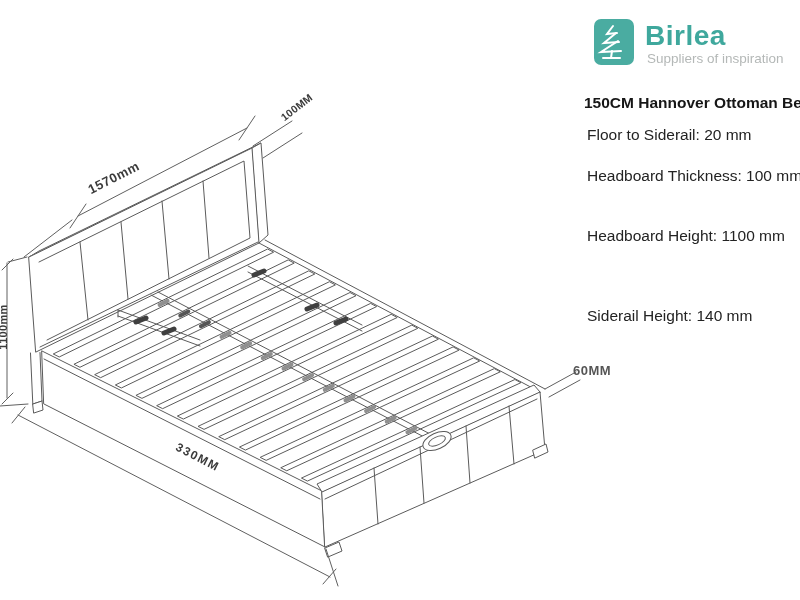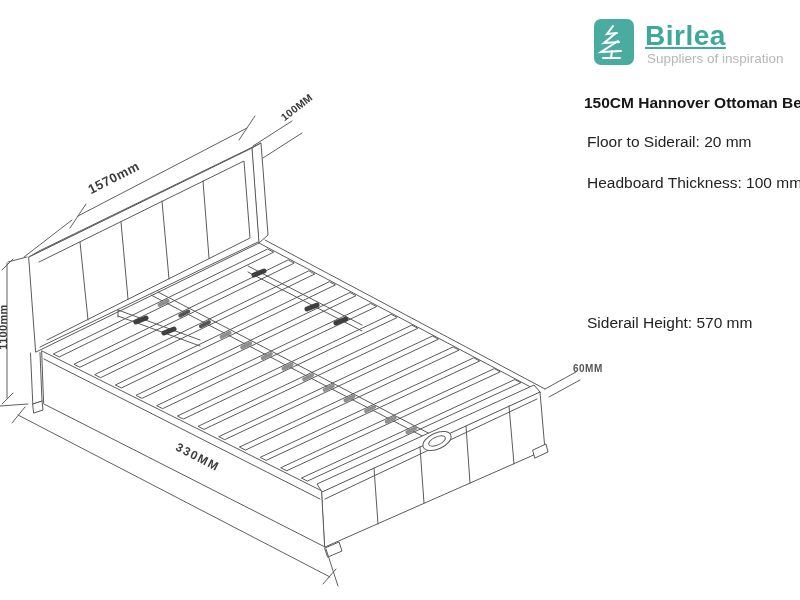--- a/index.html
+++ b/index.html
@@ -17,7 +17,6 @@
     position:absolute;left:645px;top:20px;
     font-size:28px;font-weight:bold;color:#3FA89D;letter-spacing:.5px;
     white-space:nowrap;
-    text-decoration:underline;
   }
   .brand-tagline{
     position:absolute;left:647px;top:51px;

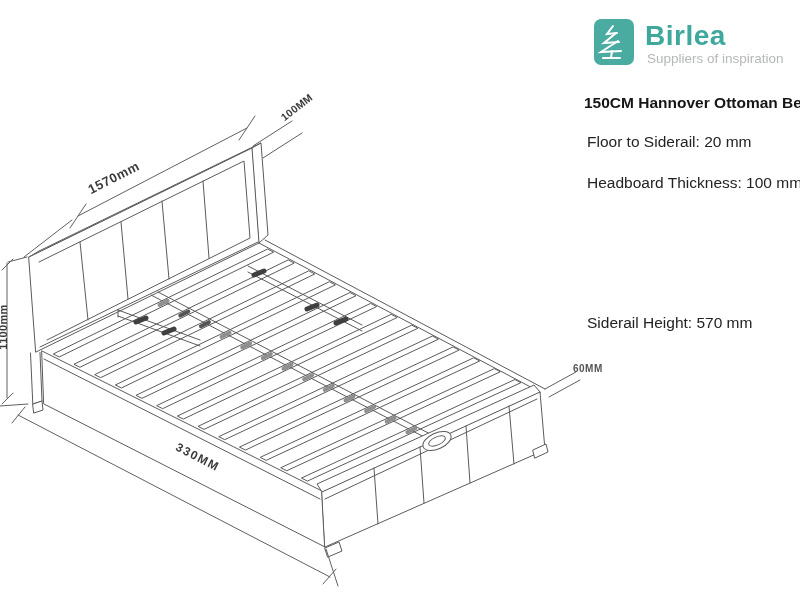--- a/index.html
+++ b/index.html
@@ -28,7 +28,7 @@
   }
   .spec{
     position:absolute;left:587px;
-    font-size:15.5px;color:#232323;white-space:nowrap;margin-top:7px;
+    font-size:15.5px;color:#232323;white-space:nowrap;
   }
   .spec.l0{top:126px}
   .spec.l1{top:167px}

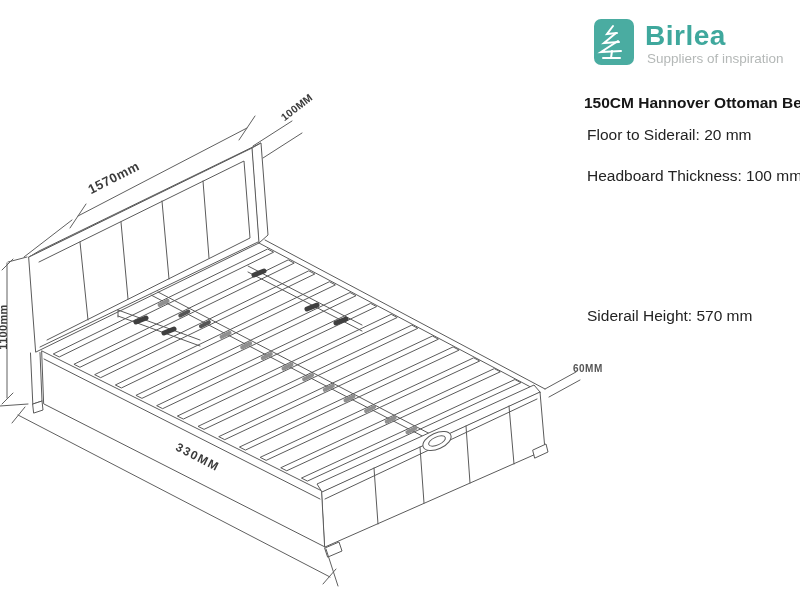--- a/index.html
+++ b/index.html
@@ -214,6 +214,7 @@
 
   <div class="spec l0">Floor to Siderail: 20 mm</div>
   <div class="spec l1">Headboard Thickness: 100 mm</div>
+  <div class="spec l3">Headboard Height: 1100 mm</div>
   <div class="spec l6">Siderail Height: 570 mm</div>
 
 </div>

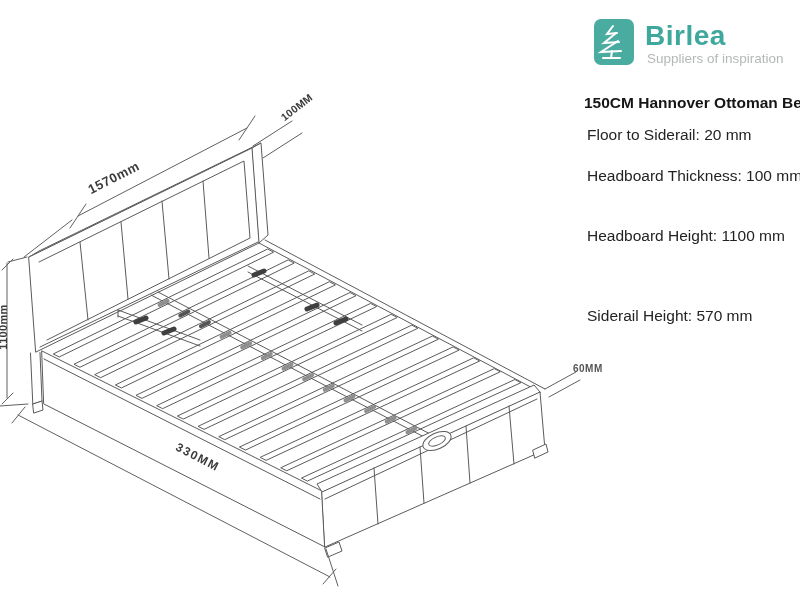--- a/index.html
+++ b/index.html
@@ -215,7 +215,7 @@
   <div class="spec l0">Floor to Siderail: 20 mm</div>
   <div class="spec l1">Headboard Thickness: 100 mm</div>
   <div class="spec l3">Headboard Height: 1100 mm</div>
-  <div class="spec l6">Siderail Height: 570 mm</div>
+  <div class="spec l6">Siderail Height: 140 mm</div>
 
 </div>
 

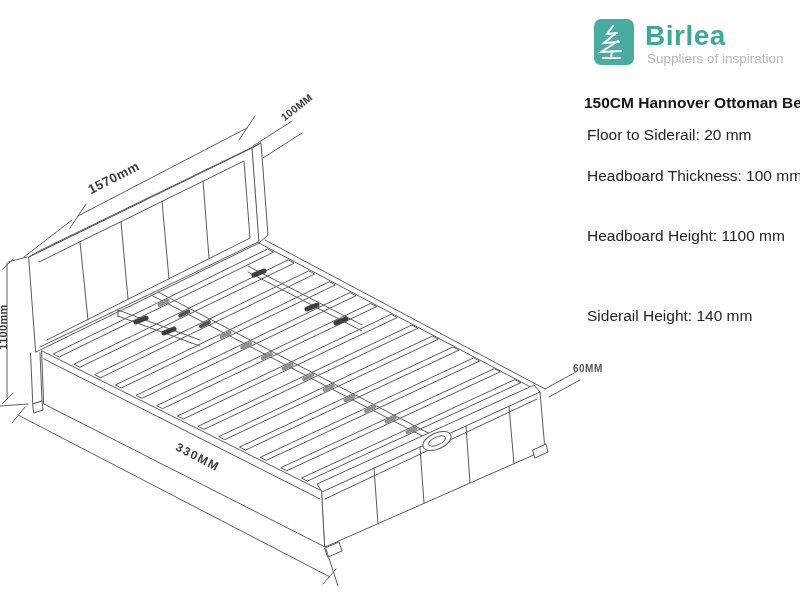--- a/index.html
+++ b/index.html
@@ -52,7 +52,7 @@
     transform:rotate(-90deg);transform-origin:center;}
   .lbl-330{left:174px;top:450px;font-size:12px;font-weight:700;letter-spacing:1.5px;
     transform:rotate(27deg);transform-origin:center;}
-  .lbl-60{left:573px;top:363px;font-size:10px;font-weight:600;letter-spacing:.5px;color:#555;}
+  .lbl-60{left:573px;top:363px;font-size:13px;font-weight:600;letter-spacing:.5px;color:#555;}
 </style>
 </head>
 <body>

